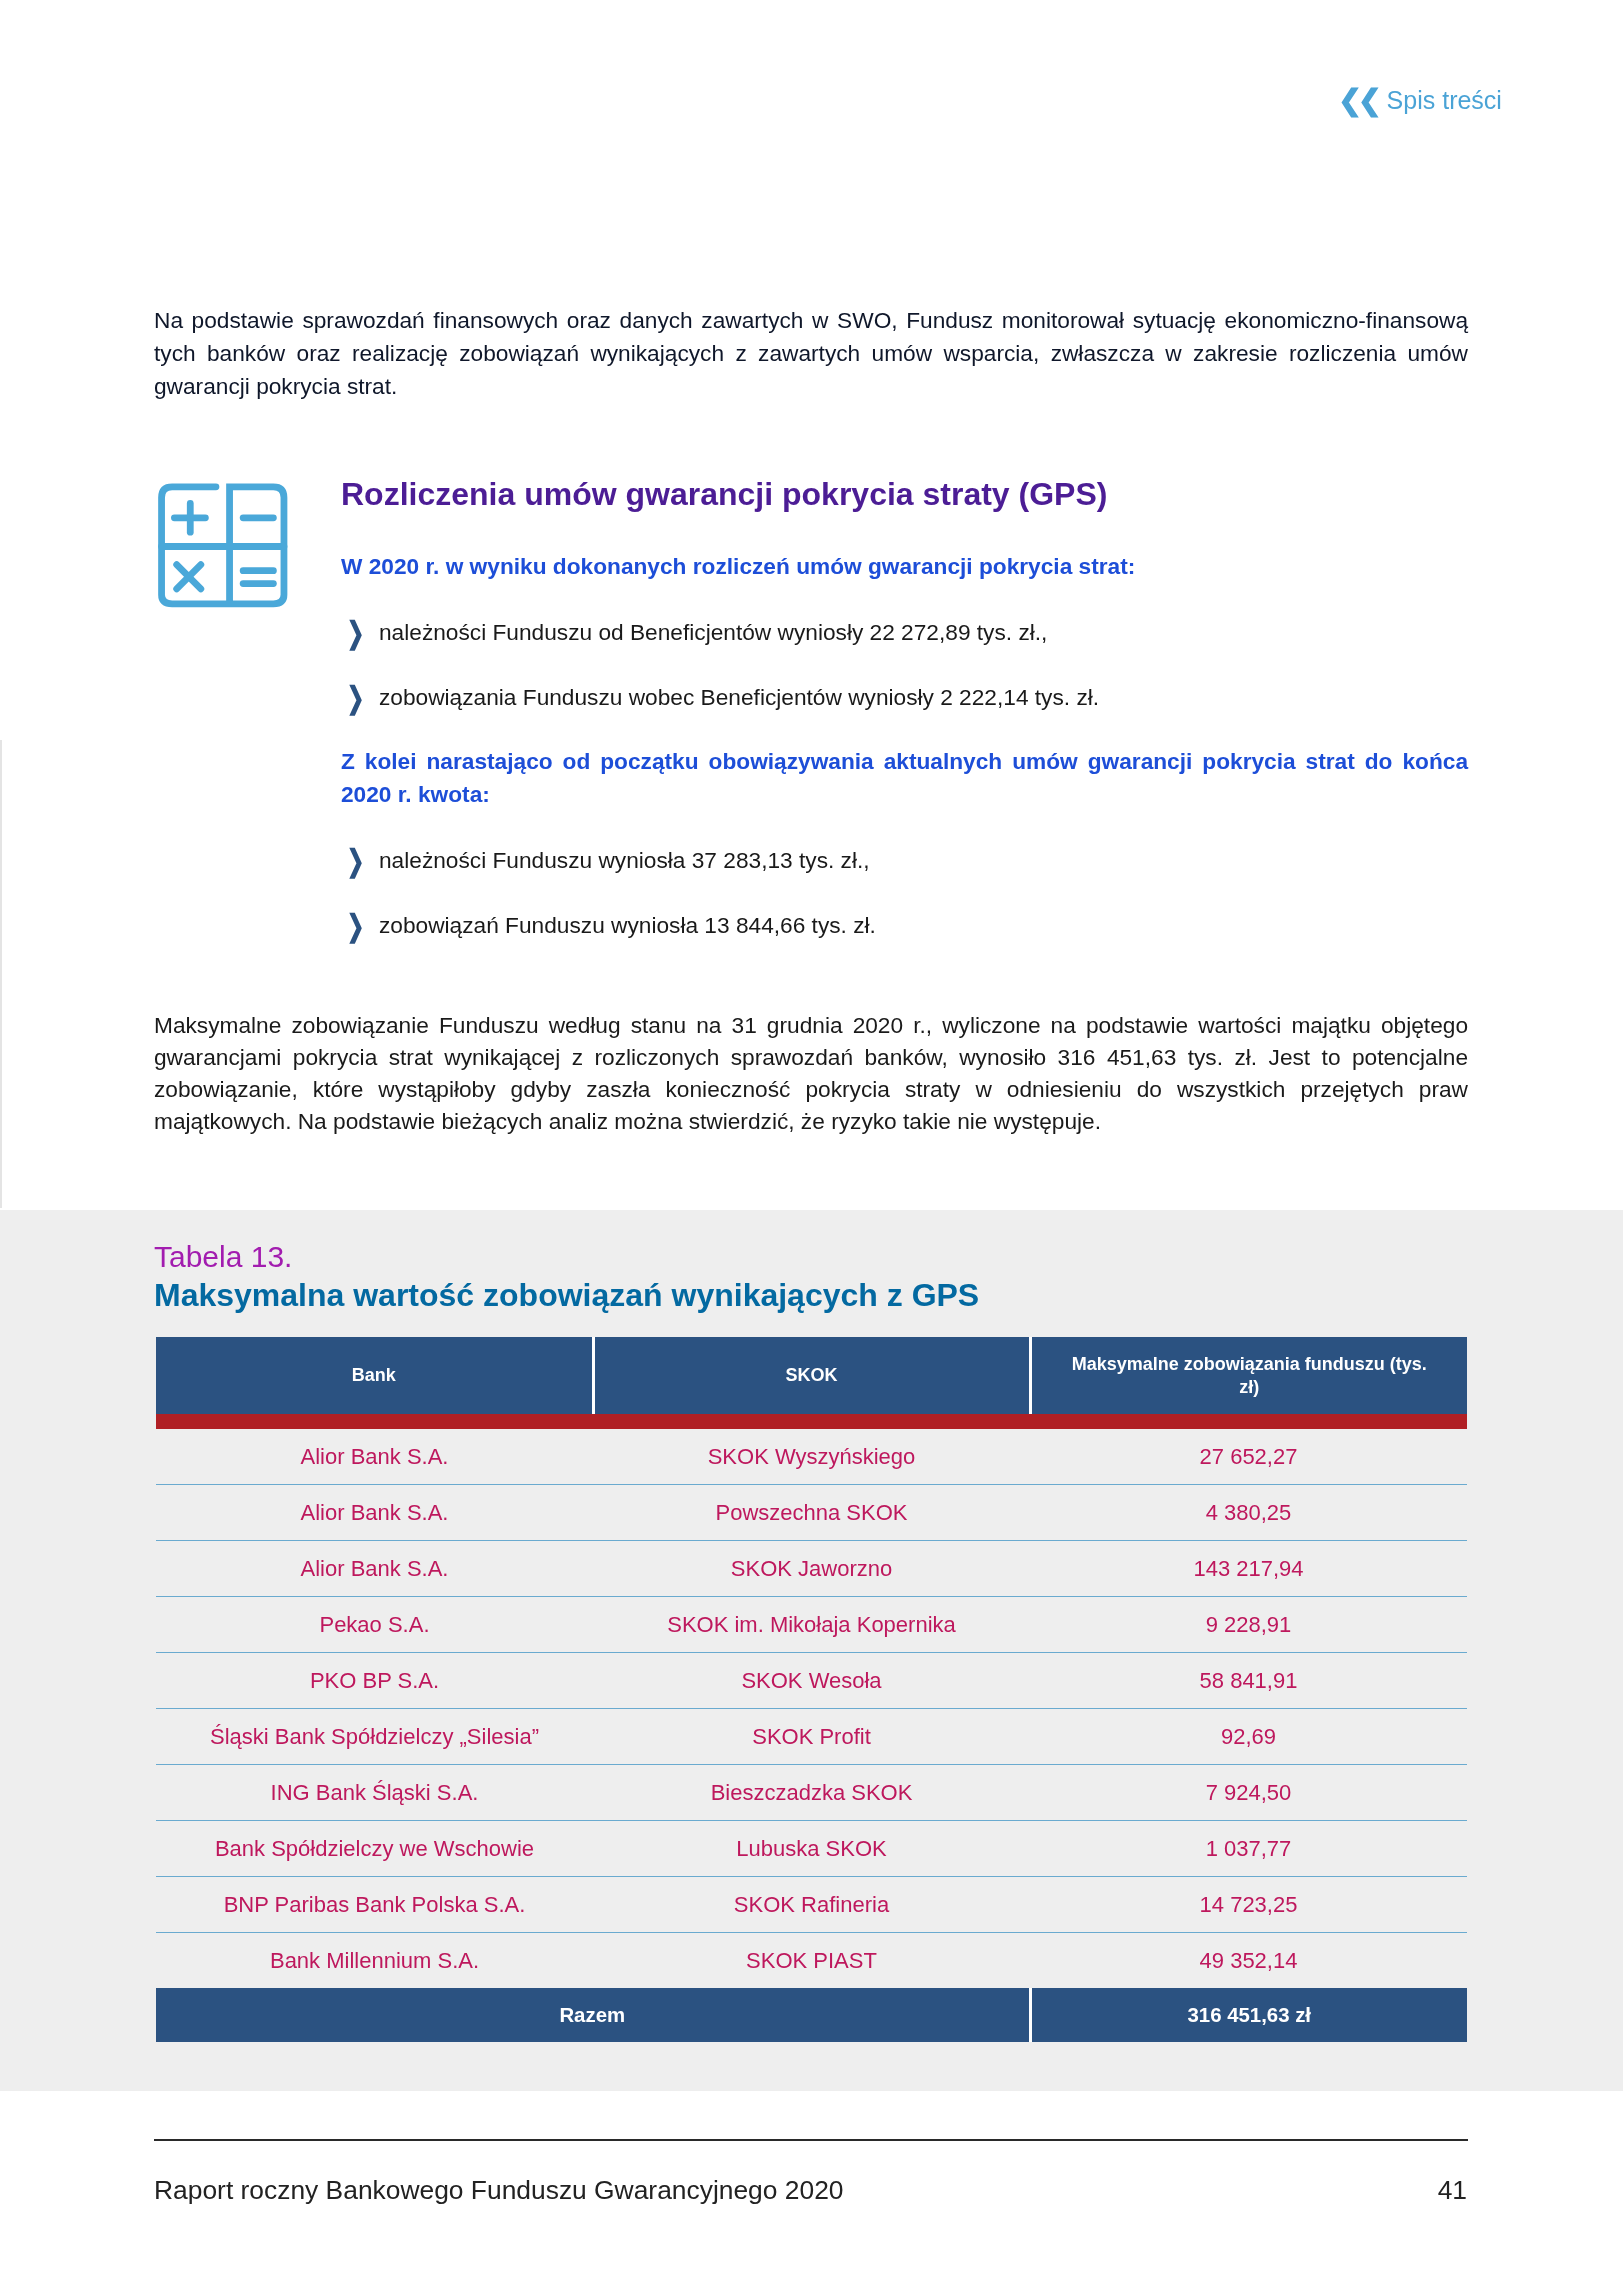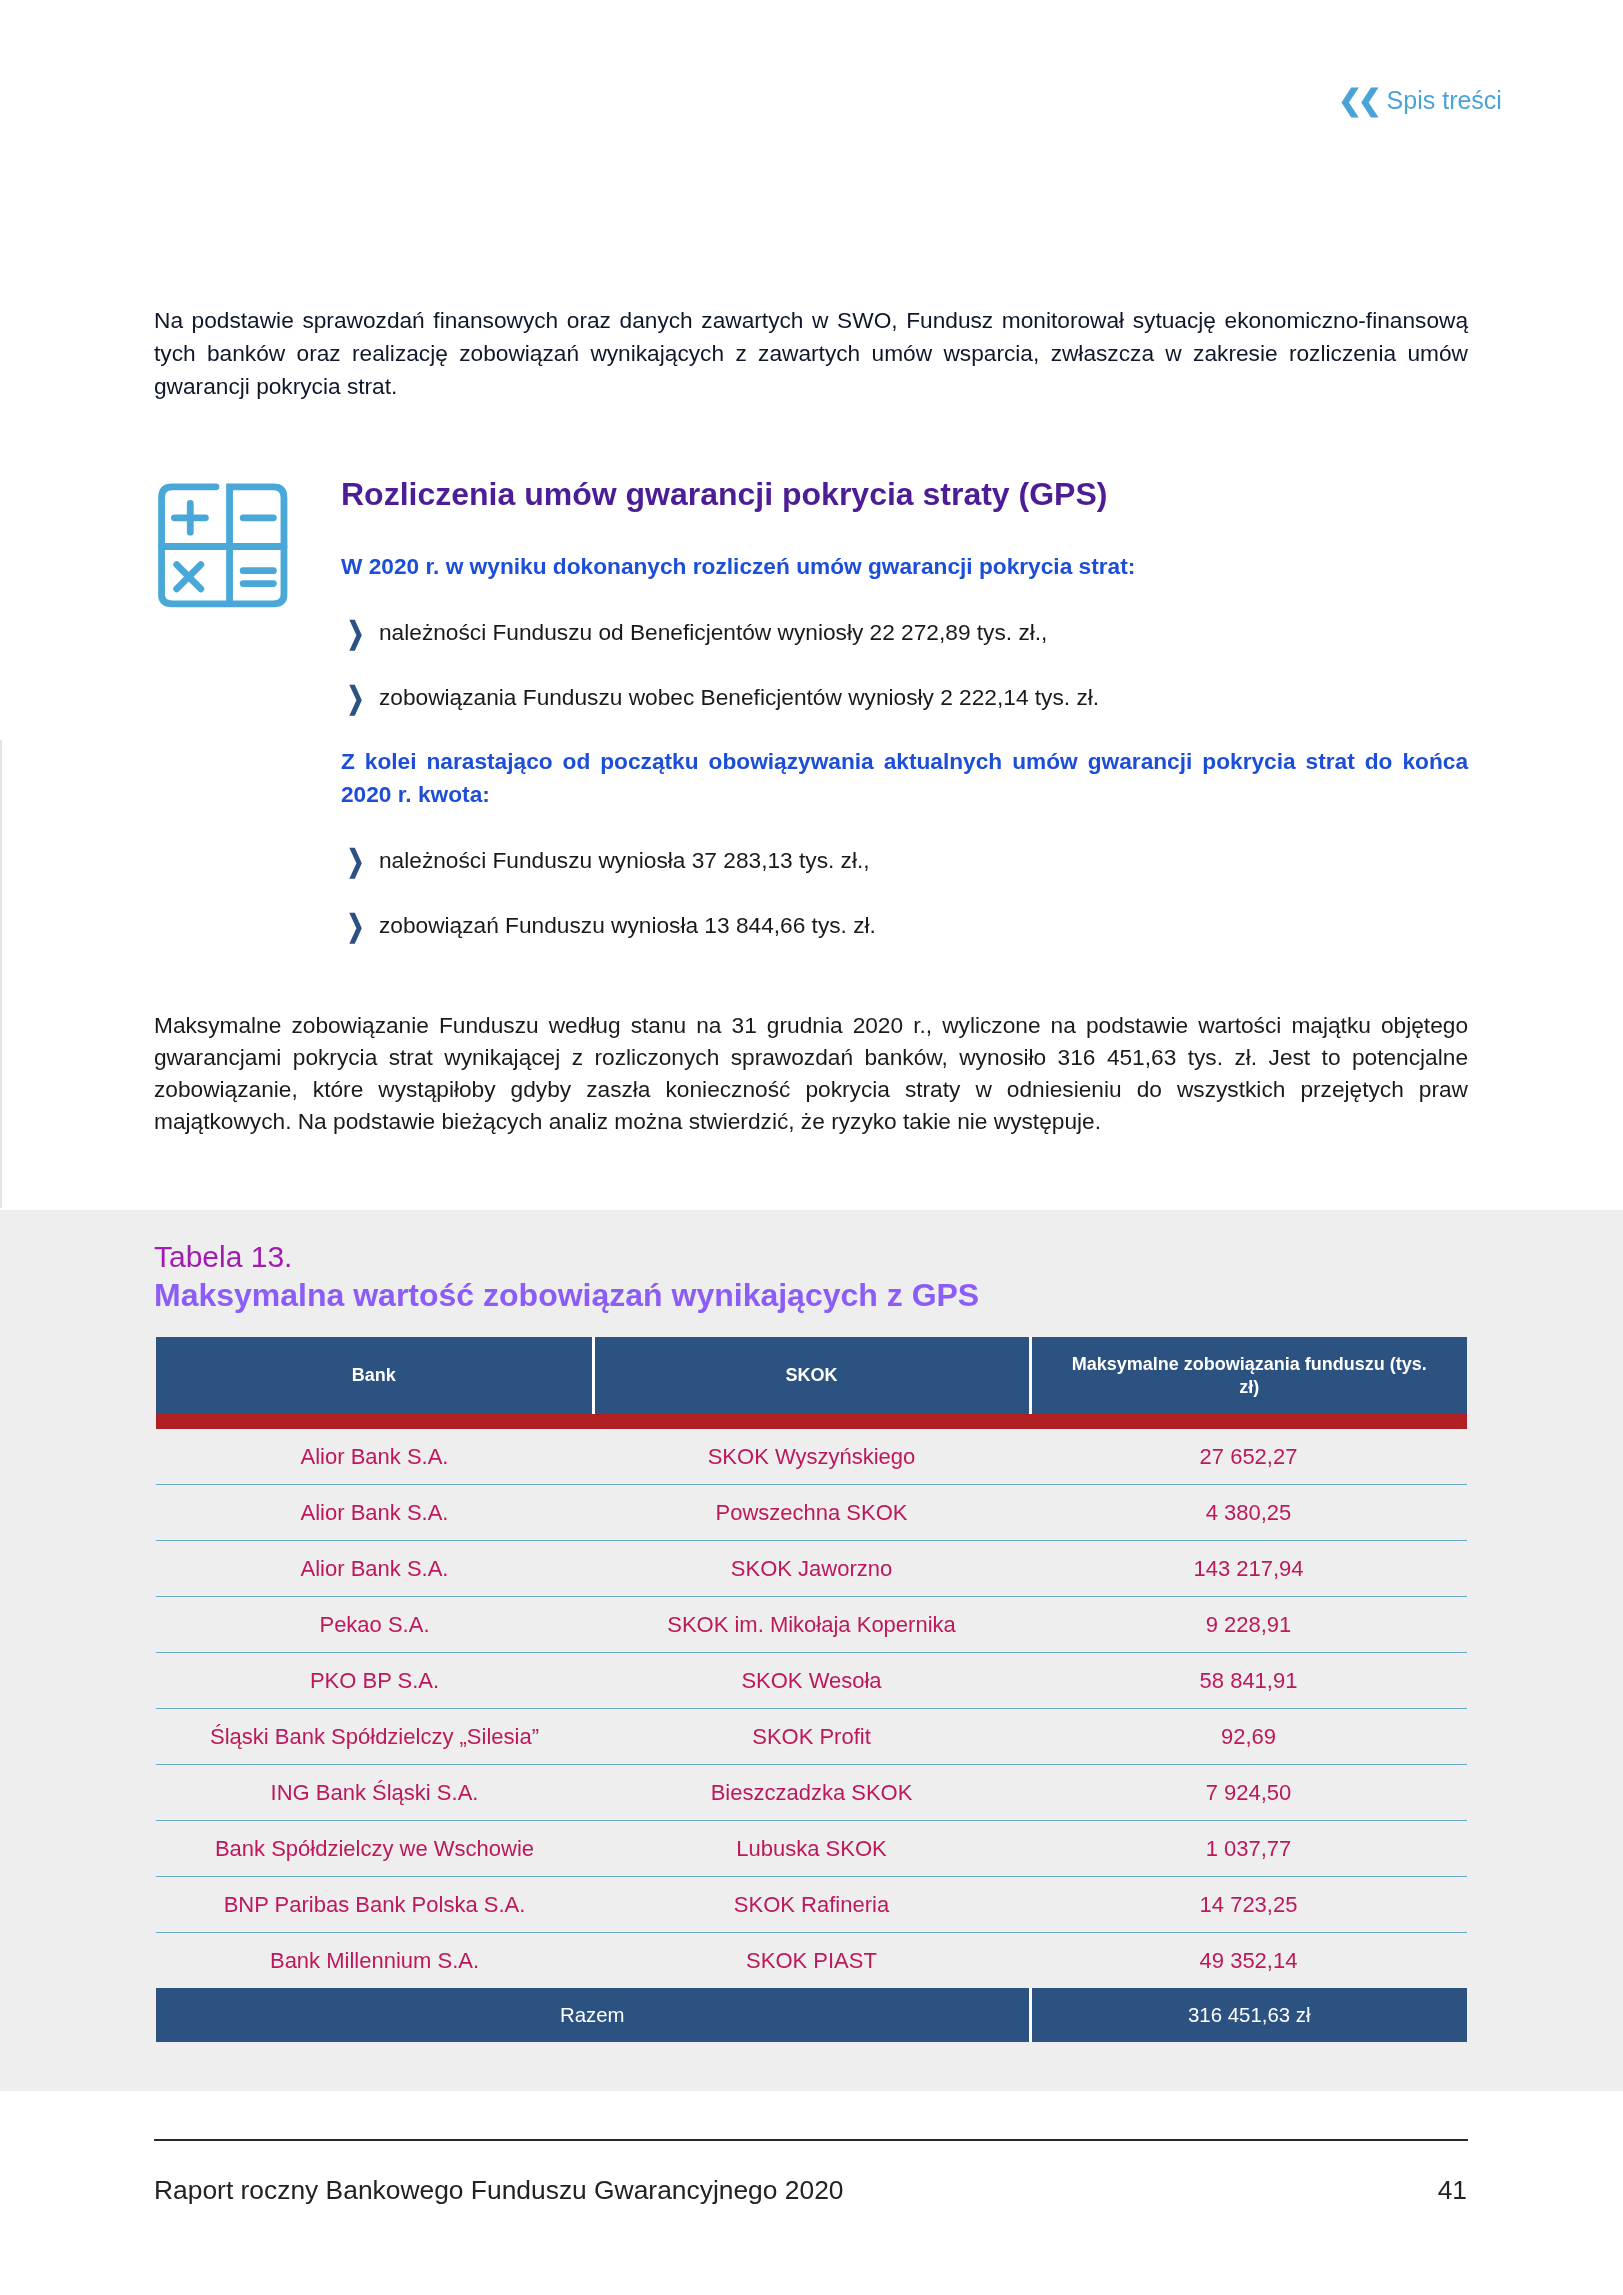--- a/index.html
+++ b/index.html
@@ -40,7 +40,7 @@
     position: absolute; left: 154px; top: 1238px; font-size: 30px; color: #a21caf; line-height: 38px;
   }
   .tab-title {
-    position: absolute; left: 154px; top: 1276px; font-size: 32px; font-weight: bold; color: #8b5cf6; line-height: 39px;
+    position: absolute; left: 154px; top: 1276px; font-size: 32px; font-weight: bold; color: #0369a1; line-height: 39px;
   }
   table.gps {
     position: absolute; left: 156px; top: 1337px; width: 1311px; border-collapse: collapse; table-layout: fixed;

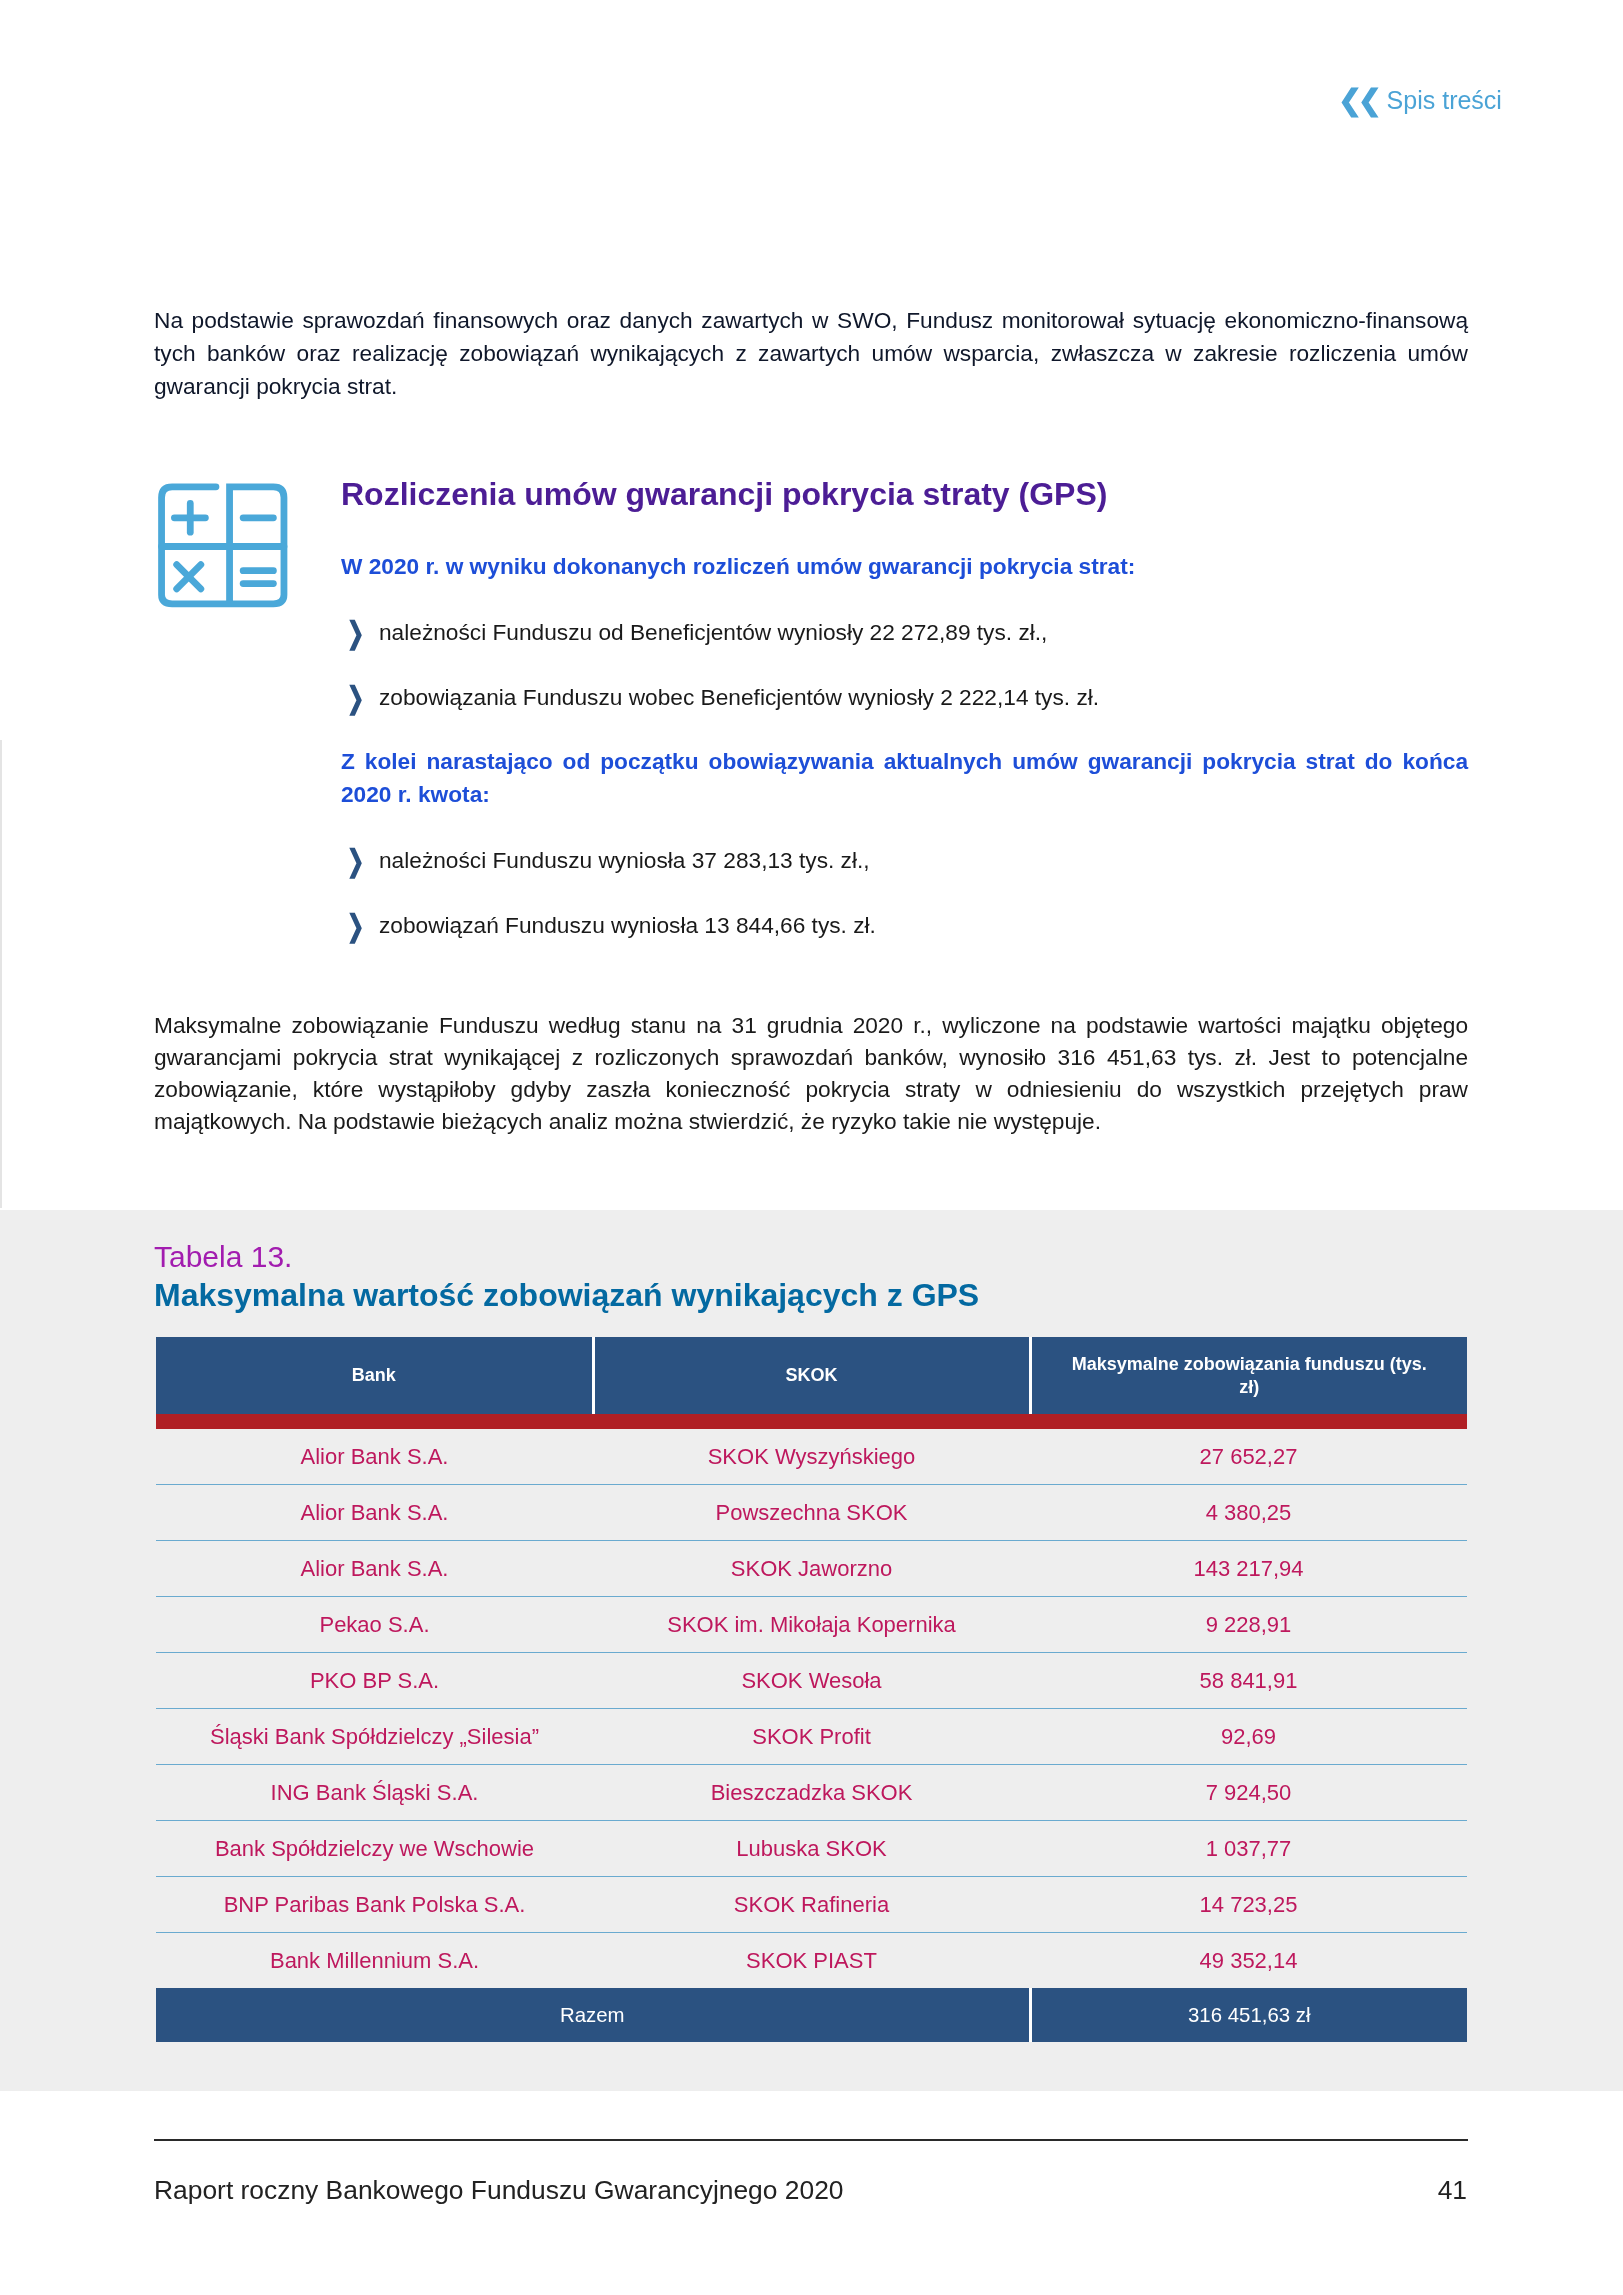--- a/index.html
+++ b/index.html
@@ -55,7 +55,7 @@
   table.gps tr.row td { border-bottom: 1.5px solid #6aaacf; }
   table.gps tr.row.last td { border-bottom: none; }
   table.gps tr.total td {
-    background: #2b5281; color: #fff; font-weight: normal; font-size: 20.4px; height: 54px;
+    background: #2b5281; color: #fff; font-weight: bold; font-size: 20.4px; height: 54px;
   }
   table.gps tr.total td.sum { border-left: 3px solid #ffffff; }
   .footer-rule { position: absolute; left: 154px; top: 2139px; width: 1314px; height: 2.3px; background: #2a2a2a; }

